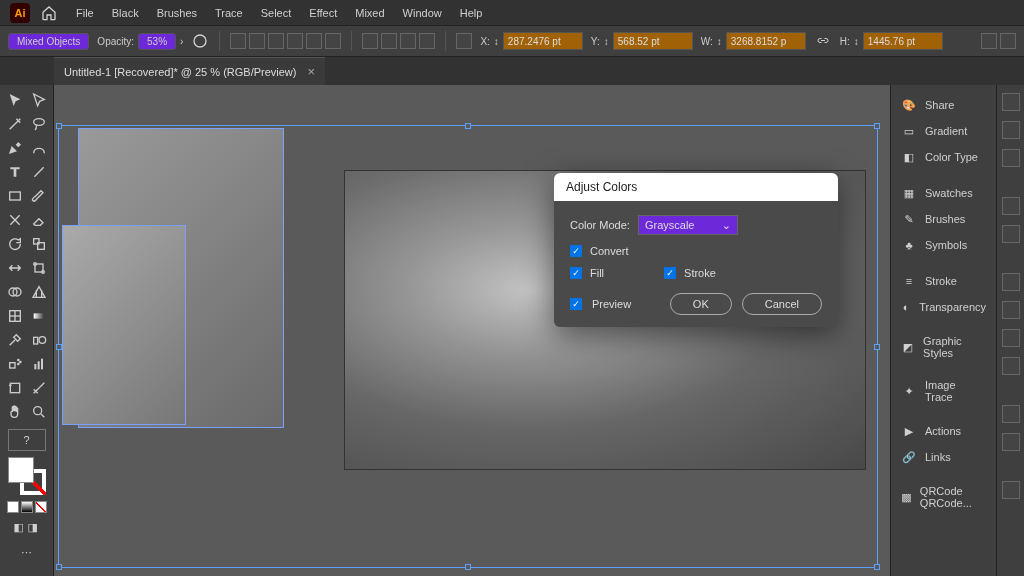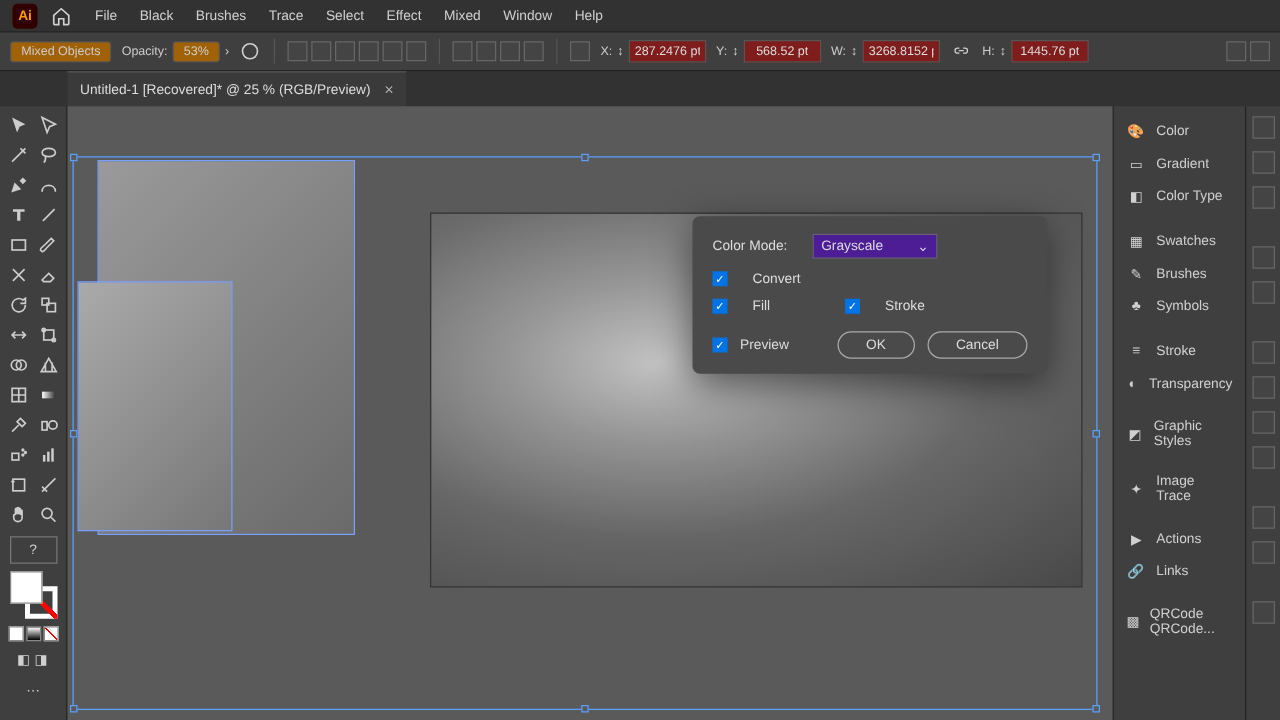--- a/index.html
+++ b/index.html
@@ -14,7 +14,7 @@
   .icon-btn { width: 18px; height: 18px; display: flex; align-items: center; justify-content: center; color: #d0d0d0; }
   
   .optionsbar { height: 32px; background: #3f3f3f; border-top: 1px solid #222; border-bottom: 1px solid #222; display: flex; align-items: center; padding: 0 8px; gap: 8px; color: #ccc; font-size: 10px; }
-  .opt-chip { background: #a16207; padding: 2px 8px; border-radius: 3px; border:1px solid #555;}
+  .opt-chip { background: #6d28d9; padding: 2px 8px; border-radius: 3px; border:1px solid #555;}
   .opt-field { display: flex; align-items: center; gap: 4px; }
   .opt-input { background: #7f1d1d; border: 1px solid #555; color: #ddd; width: 62px; height: 18px; font-size: 10px; padding: 0 4px; text-align:center;}
   .opt-sep { width:1px; height:20px; background:#555; margin:0 2px;}

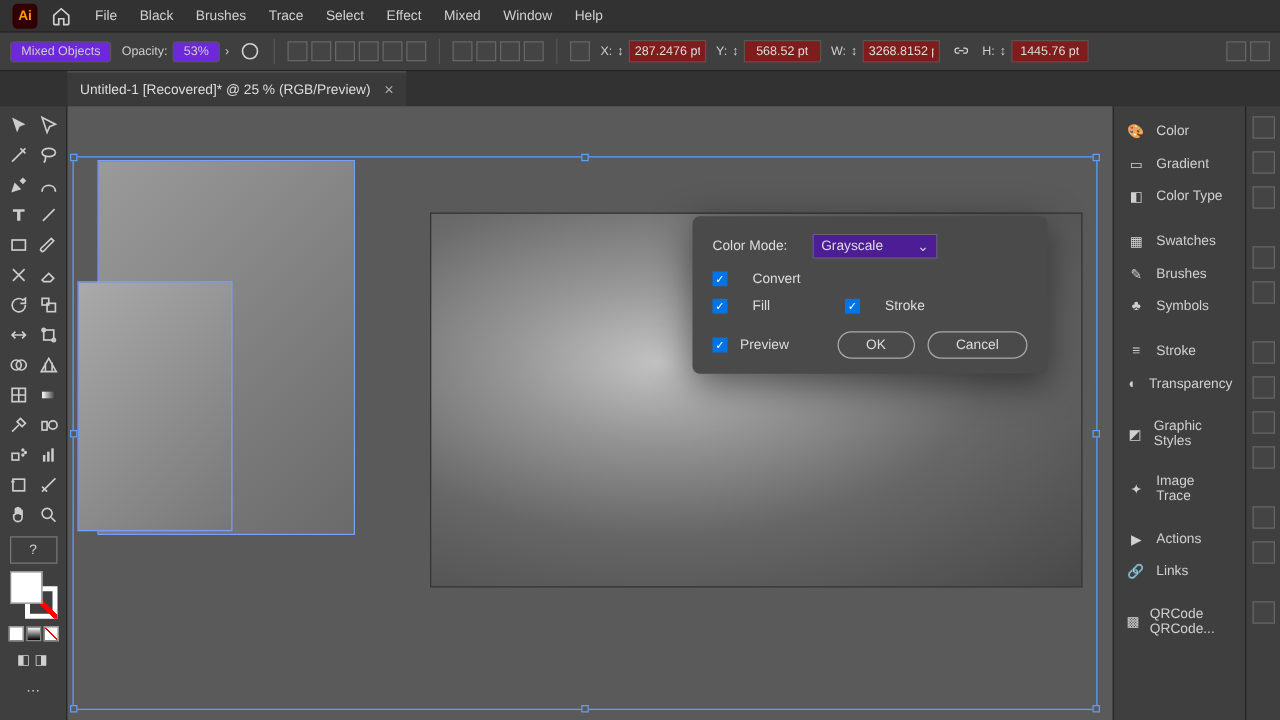--- a/index.html
+++ b/index.html
@@ -16,7 +16,7 @@
   .optionsbar { height: 32px; background: #3f3f3f; border-top: 1px solid #222; border-bottom: 1px solid #222; display: flex; align-items: center; padding: 0 8px; gap: 8px; color: #ccc; font-size: 10px; }
   .opt-chip { background: #6d28d9; padding: 2px 8px; border-radius: 3px; border:1px solid #555;}
   .opt-field { display: flex; align-items: center; gap: 4px; }
-  .opt-input { background: #7f1d1d; border: 1px solid #555; color: #ddd; width: 62px; height: 18px; font-size: 10px; padding: 0 4px; text-align:center;}
+  .opt-input { background: #a16207; border: 1px solid #555; color: #ddd; width: 80px; height: 18px; font-size: 10px; padding: 0 4px; text-align:left;}
   .opt-sep { width:1px; height:20px; background:#555; margin:0 2px;}
   .opt-icons { display:flex; gap:3px; }
   .opt-ico { width:16px; height:16px; border:1px solid #666; background:#444; }

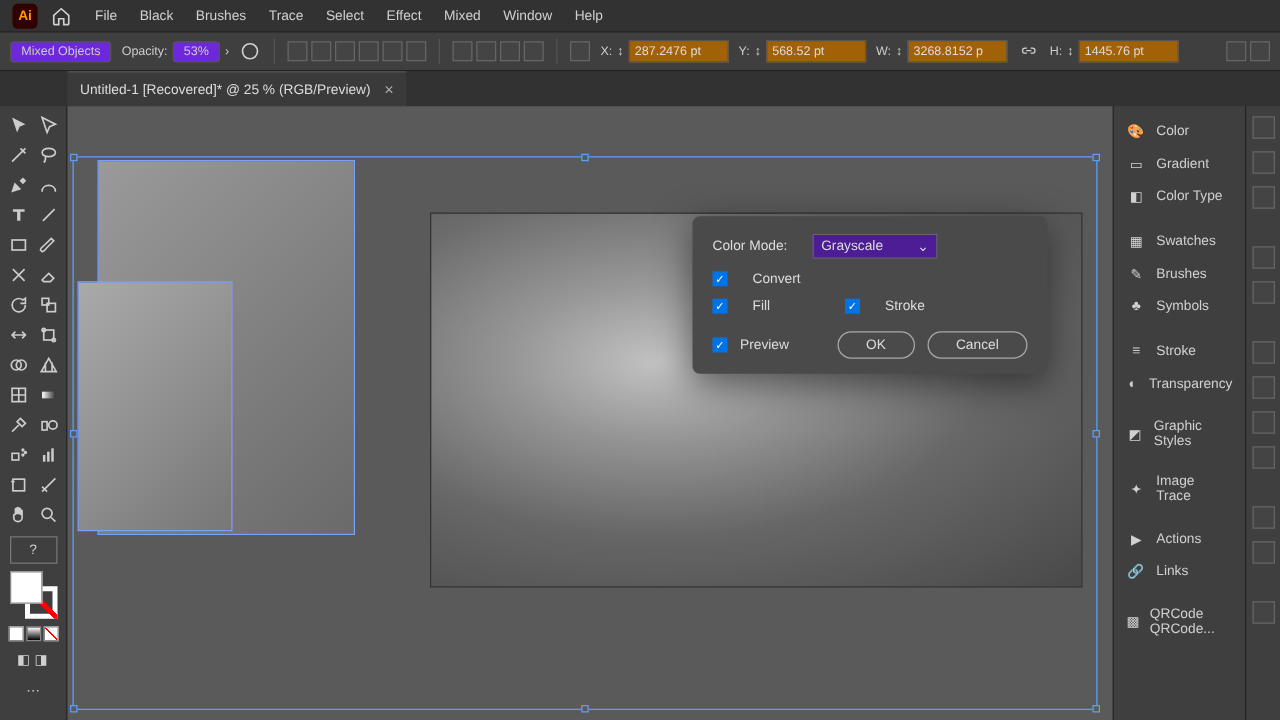--- a/index.html
+++ b/index.html
@@ -429,7 +429,7 @@
     <div class="rpanel">
       <div class="grp">
           <span class="ico">🎨</span>
-          <span>Color</span>
+          <span>Share</span>
         </div>
       <div class="grp">
           <span class="ico">▭</span>

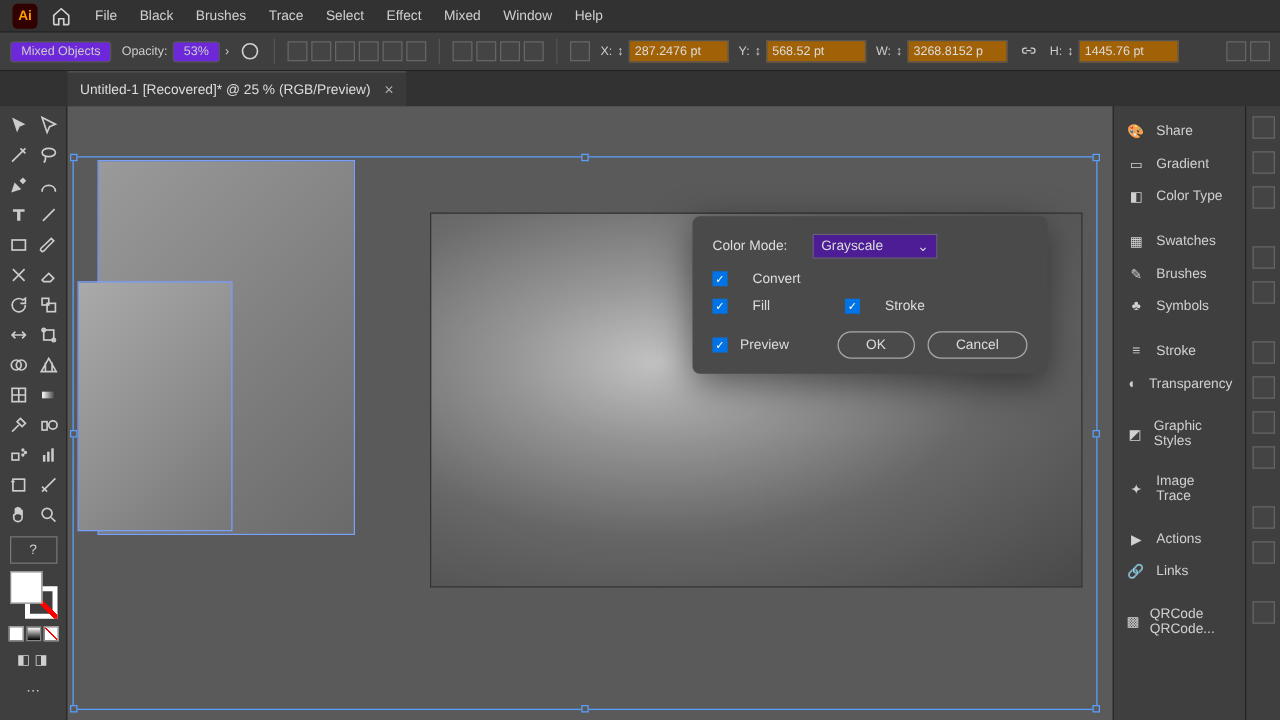--- a/index.html
+++ b/index.html
@@ -392,6 +392,7 @@
     </div>
 
     <div class="dialog">
+      <div class="dlg-title">Adjust Colors</div>
       <div class="dlg-body">
         <div class="dlg-row">
           <span>Color Mode:</span>

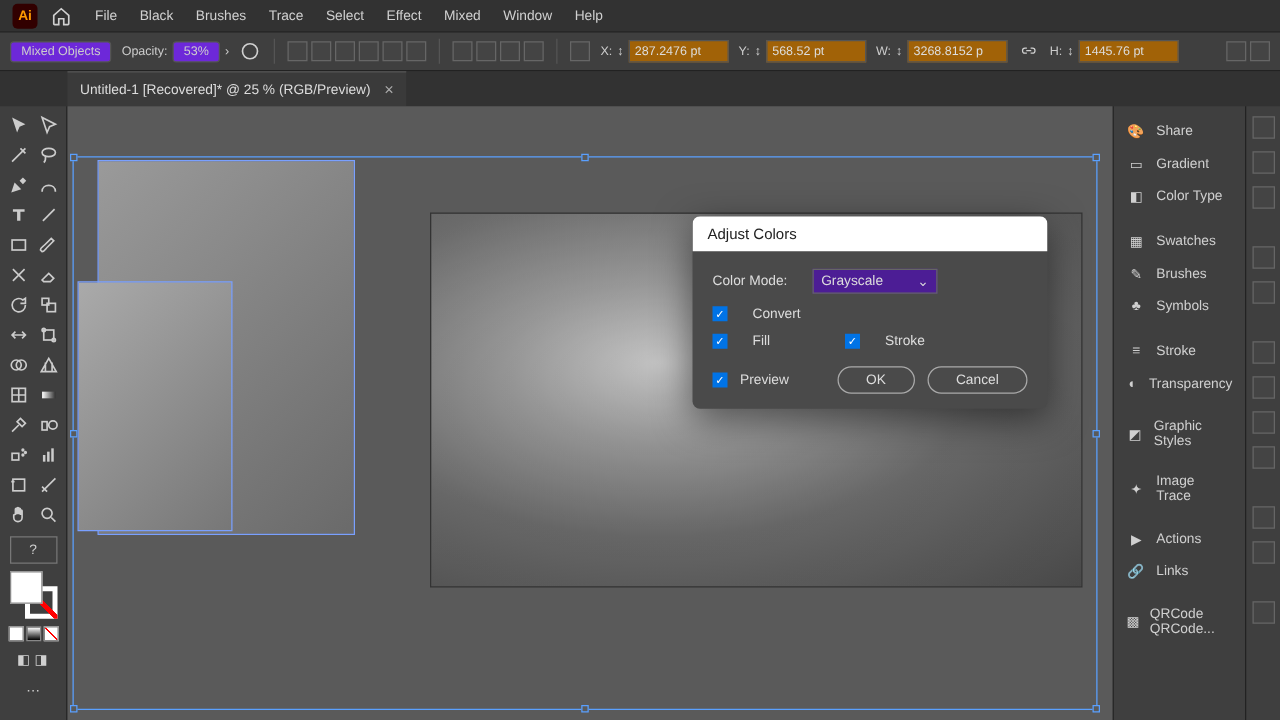--- a/index.html
+++ b/index.html
@@ -56,7 +56,7 @@
   .dialog { position: absolute; left: 500px; top: 88px; width: 284px; background: #4a4a4a; border-radius: 6px; box-shadow: 0 8px 30px rgba(0,0,0,0.5); overflow:hidden; color:#ddd;}
   .dlg-title { background: #fff; color: #222; padding: 7px 12px; font-size: 12px; }
   .dlg-body { padding: 14px 16px 12px; font-size: 11px; }
-  .dlg-row { display: flex; align-items: center; gap: 20px; margin-bottom: 10px; }
+  .dlg-row { display: flex; align-items: center; gap: 8px; margin-bottom: 10px; }
   .dlg-select { background: #4c1d95; border: 1px solid #666; color: #ddd; padding: 2px 6px; width: 100px; height:20px; display:flex; align-items:center; justify-content:space-between;}
   .dlg-chk { width:12px; height:12px; background:#0073e6; display:inline-flex; align-items:center; justify-content:center; color:white; font-size:9px; }
   .slider-box { border: 2px solid #2fd9b0; padding: 6px 8px; margin: 4px -4px 14px; display: flex; align-items: center; gap: 10px; }

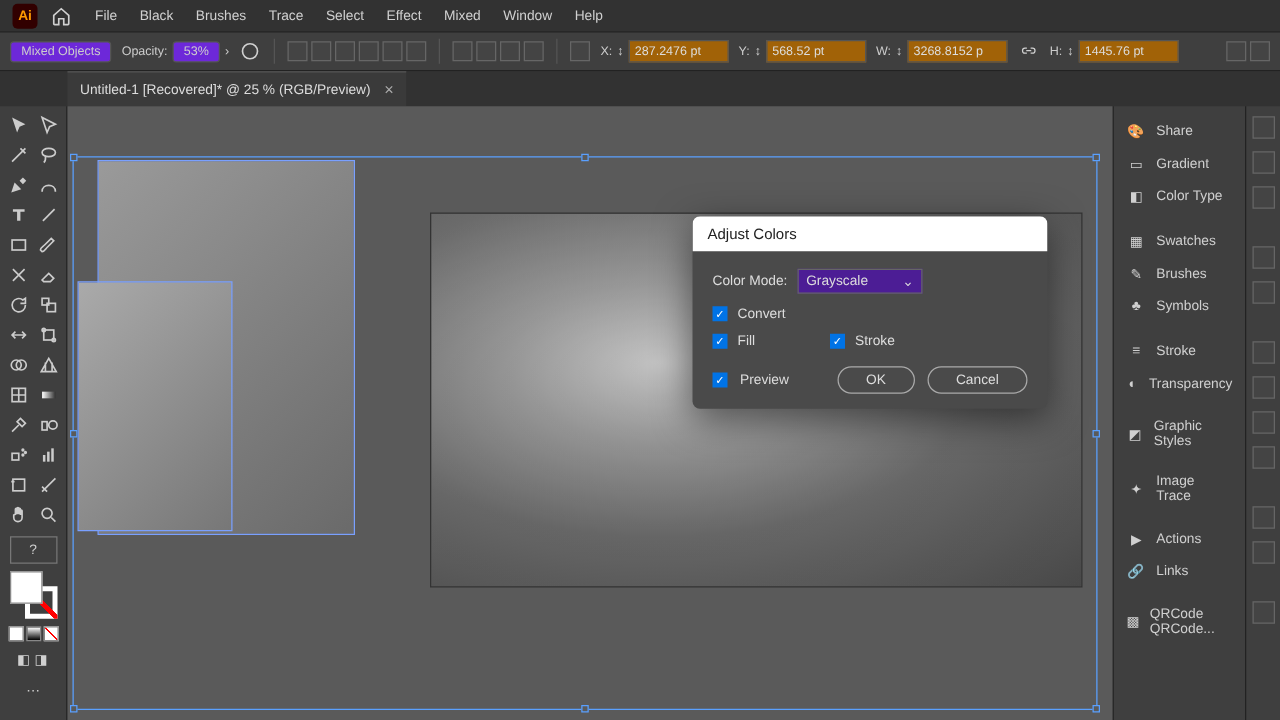--- a/index.html
+++ b/index.html
@@ -57,7 +57,7 @@
   .dlg-title { background: #fff; color: #222; padding: 7px 12px; font-size: 12px; }
   .dlg-body { padding: 14px 16px 12px; font-size: 11px; }
   .dlg-row { display: flex; align-items: center; gap: 8px; margin-bottom: 10px; }
-  .dlg-select { background: #4c1d95; border: 1px solid #666; color: #ddd; padding: 2px 6px; width: 100px; height:20px; display:flex; align-items:center; justify-content:space-between;}
+  .dlg-select { background: #6d28d9; border: 1px solid #666; color: #ddd; padding: 2px 6px; width: 100px; height:20px; display:flex; align-items:center; justify-content:space-between;}
   .dlg-chk { width:12px; height:12px; background:#0073e6; display:inline-flex; align-items:center; justify-content:center; color:white; font-size:9px; }
   .slider-box { border: 2px solid #2fd9b0; padding: 6px 8px; margin: 4px -4px 14px; display: flex; align-items: center; gap: 10px; }
   .slider-track { position:relative; flex:1; height: 4px; background: #2a2a2a; border-radius: 2px; }

